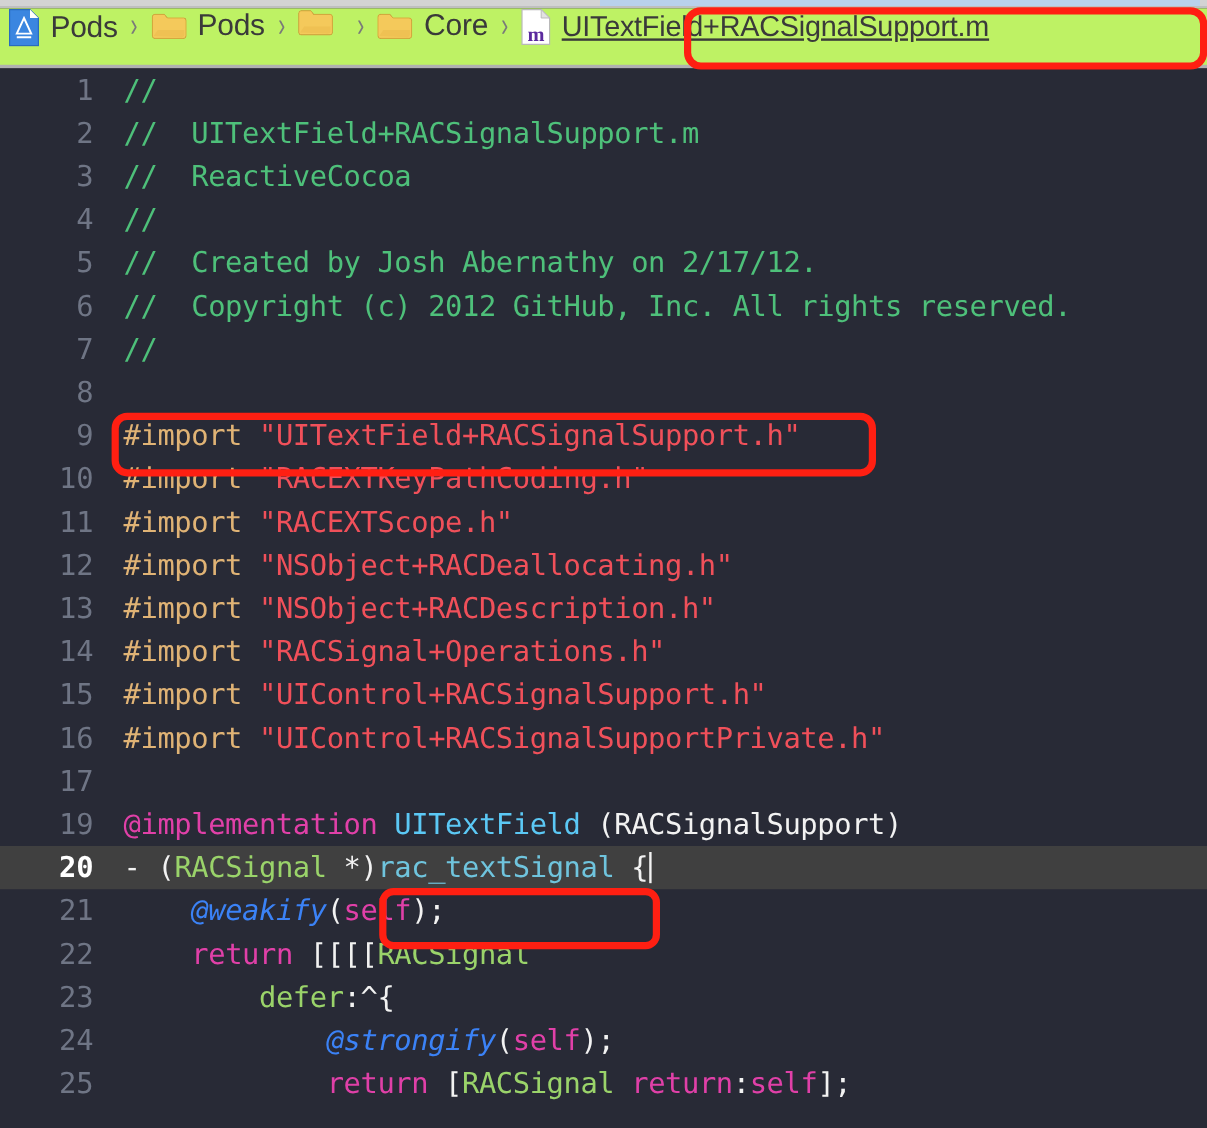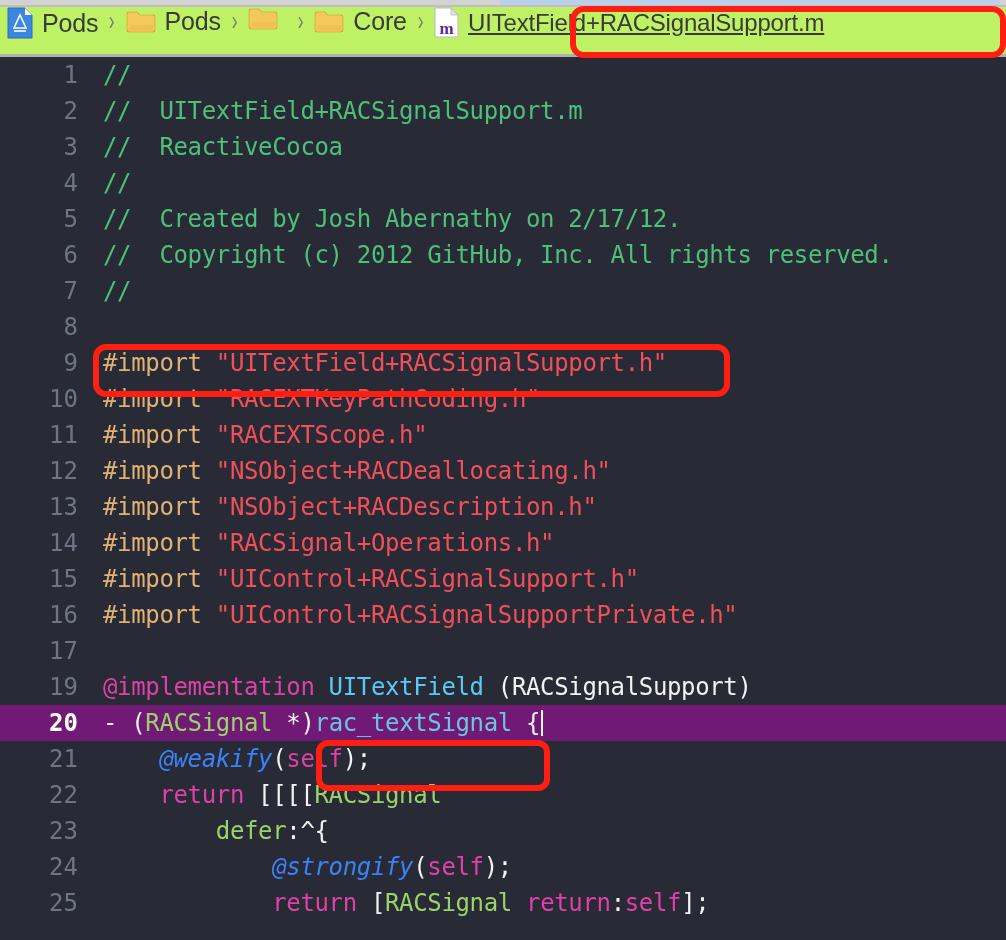--- a/index.html
+++ b/index.html
@@ -146,7 +146,7 @@
     font-size: 24px;
   }
   .code-line.active {
-    background: #701a75;
+    background: #404040;
   }
   .gutter {
     position: absolute;

